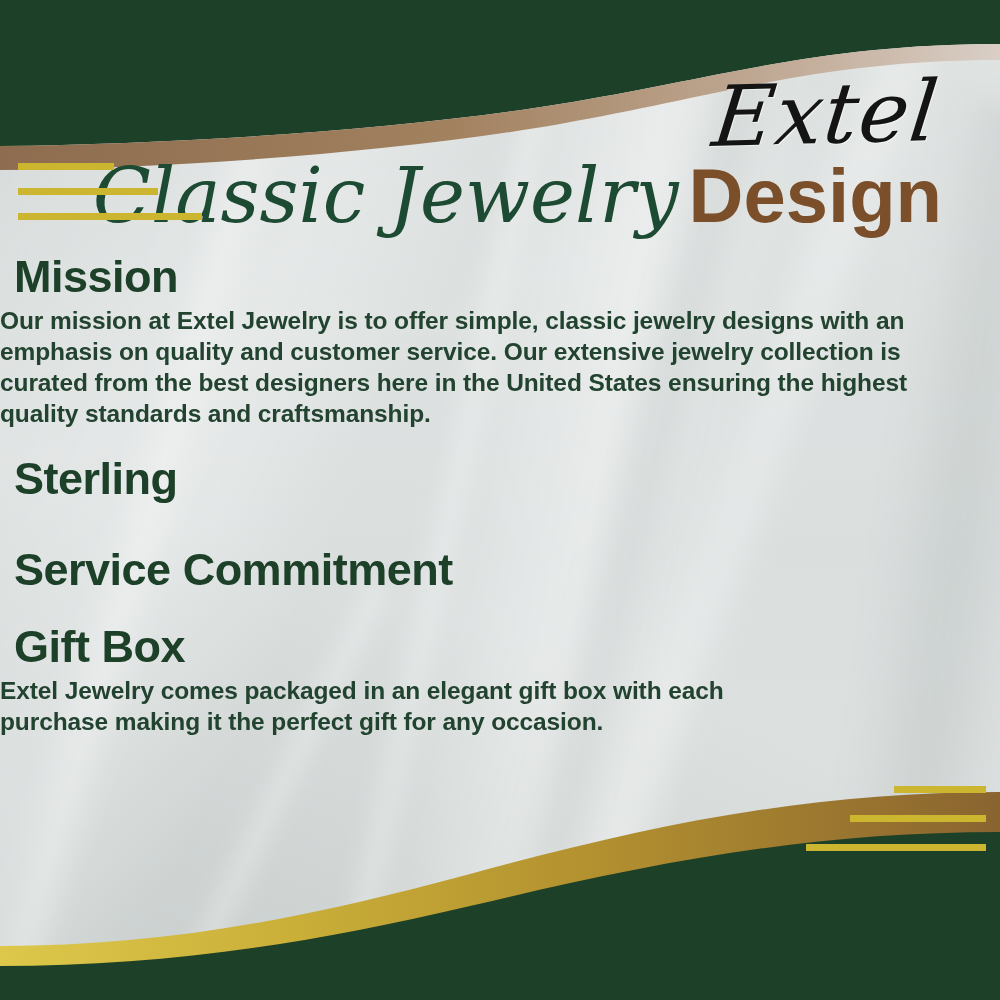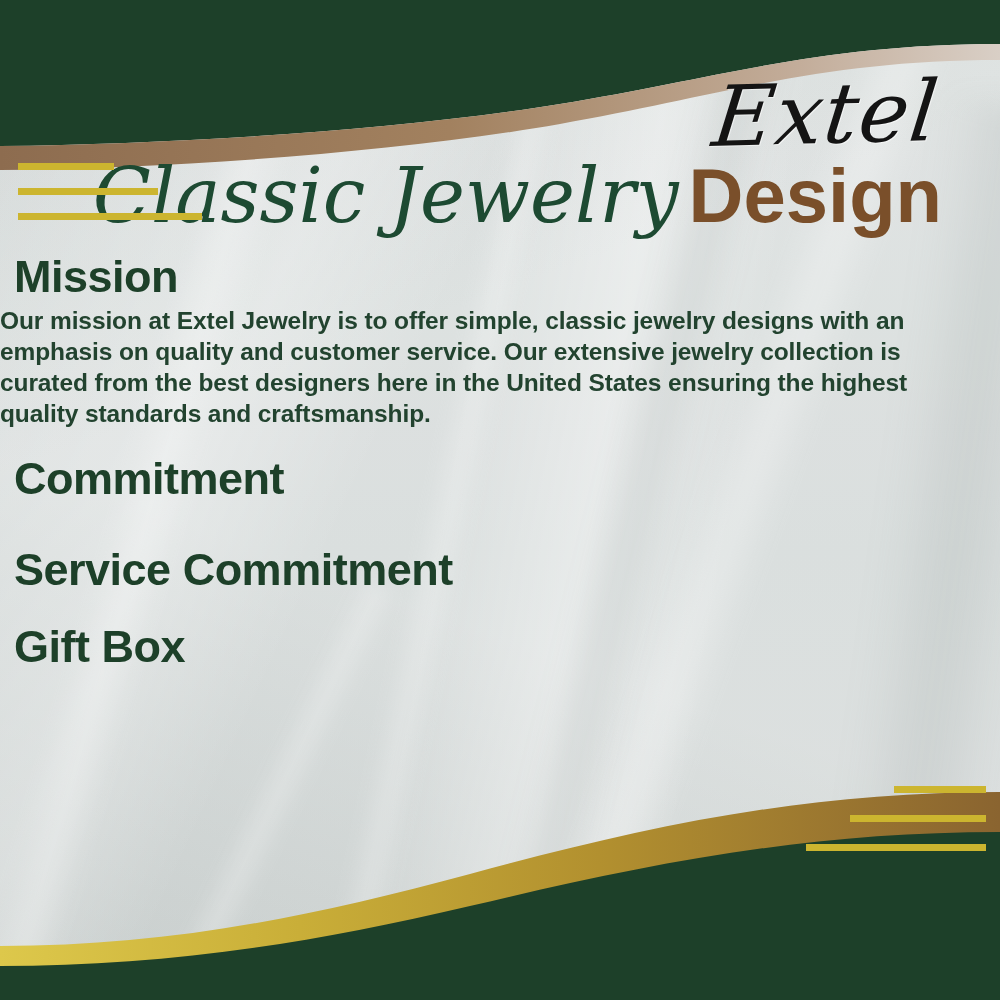--- a/index.html
+++ b/index.html
@@ -208,7 +208,7 @@
     </div>
 
     <div class="section sec-materials">
-      <h2 class="sec-heading">Commitment</h2>
+      <h2 class="sec-heading">Sterling</h2>
     </div>
 
     <div class="section sec-service">

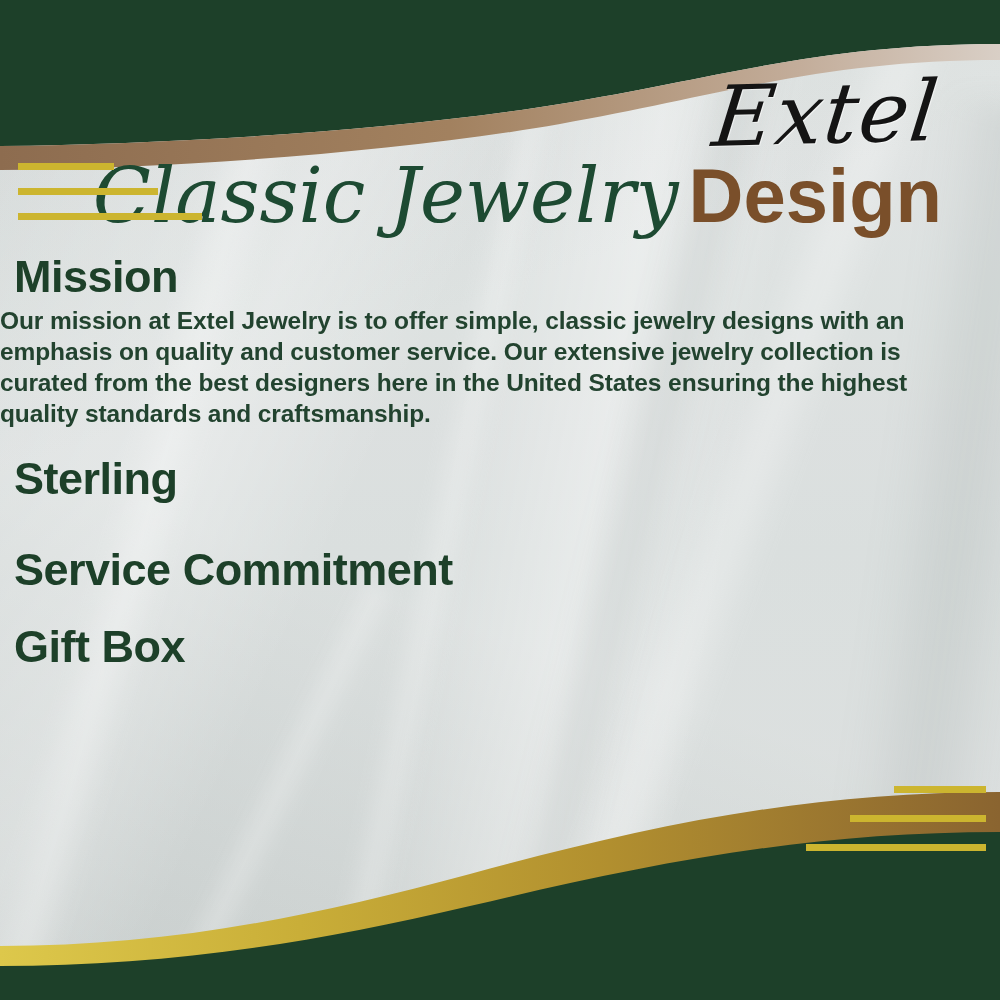--- a/index.html
+++ b/index.html
@@ -217,6 +217,7 @@
 
     <div class="section sec-gift">
       <h2 class="sec-heading">Gift Box</h2>
+      <p class="sec-body">Extel Jewelry comes packaged in an elegant gift box with each purchase making it the perfect gift for any occasion.</p>
     </div>
 
   </div>

